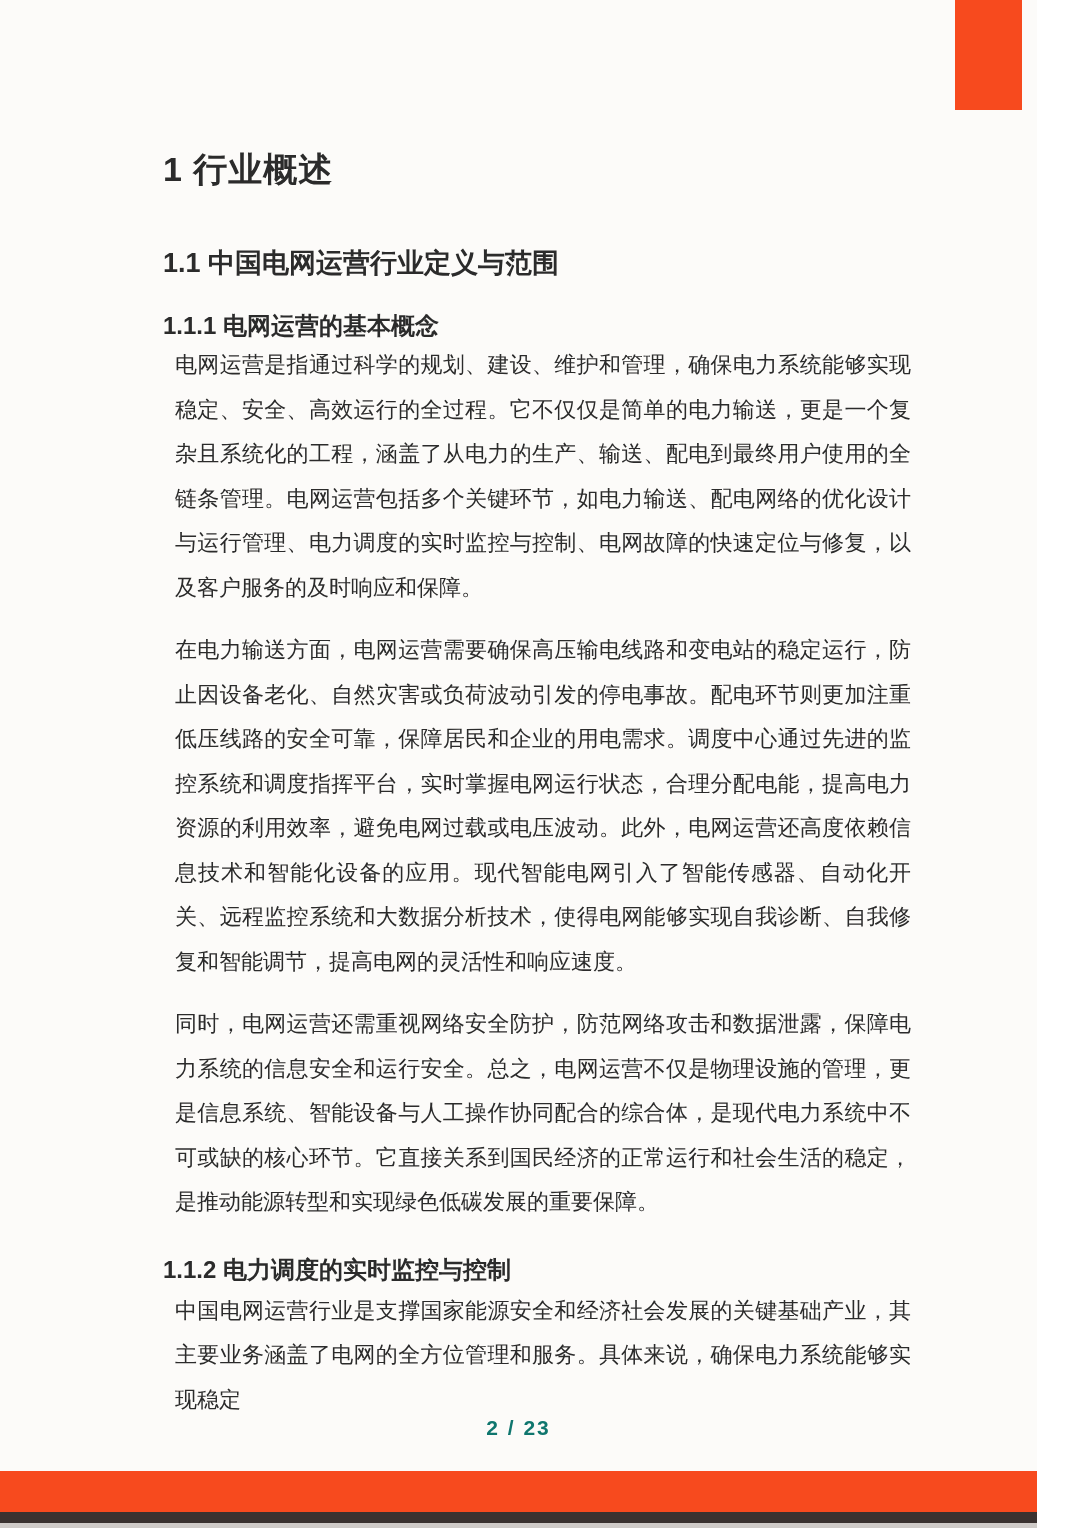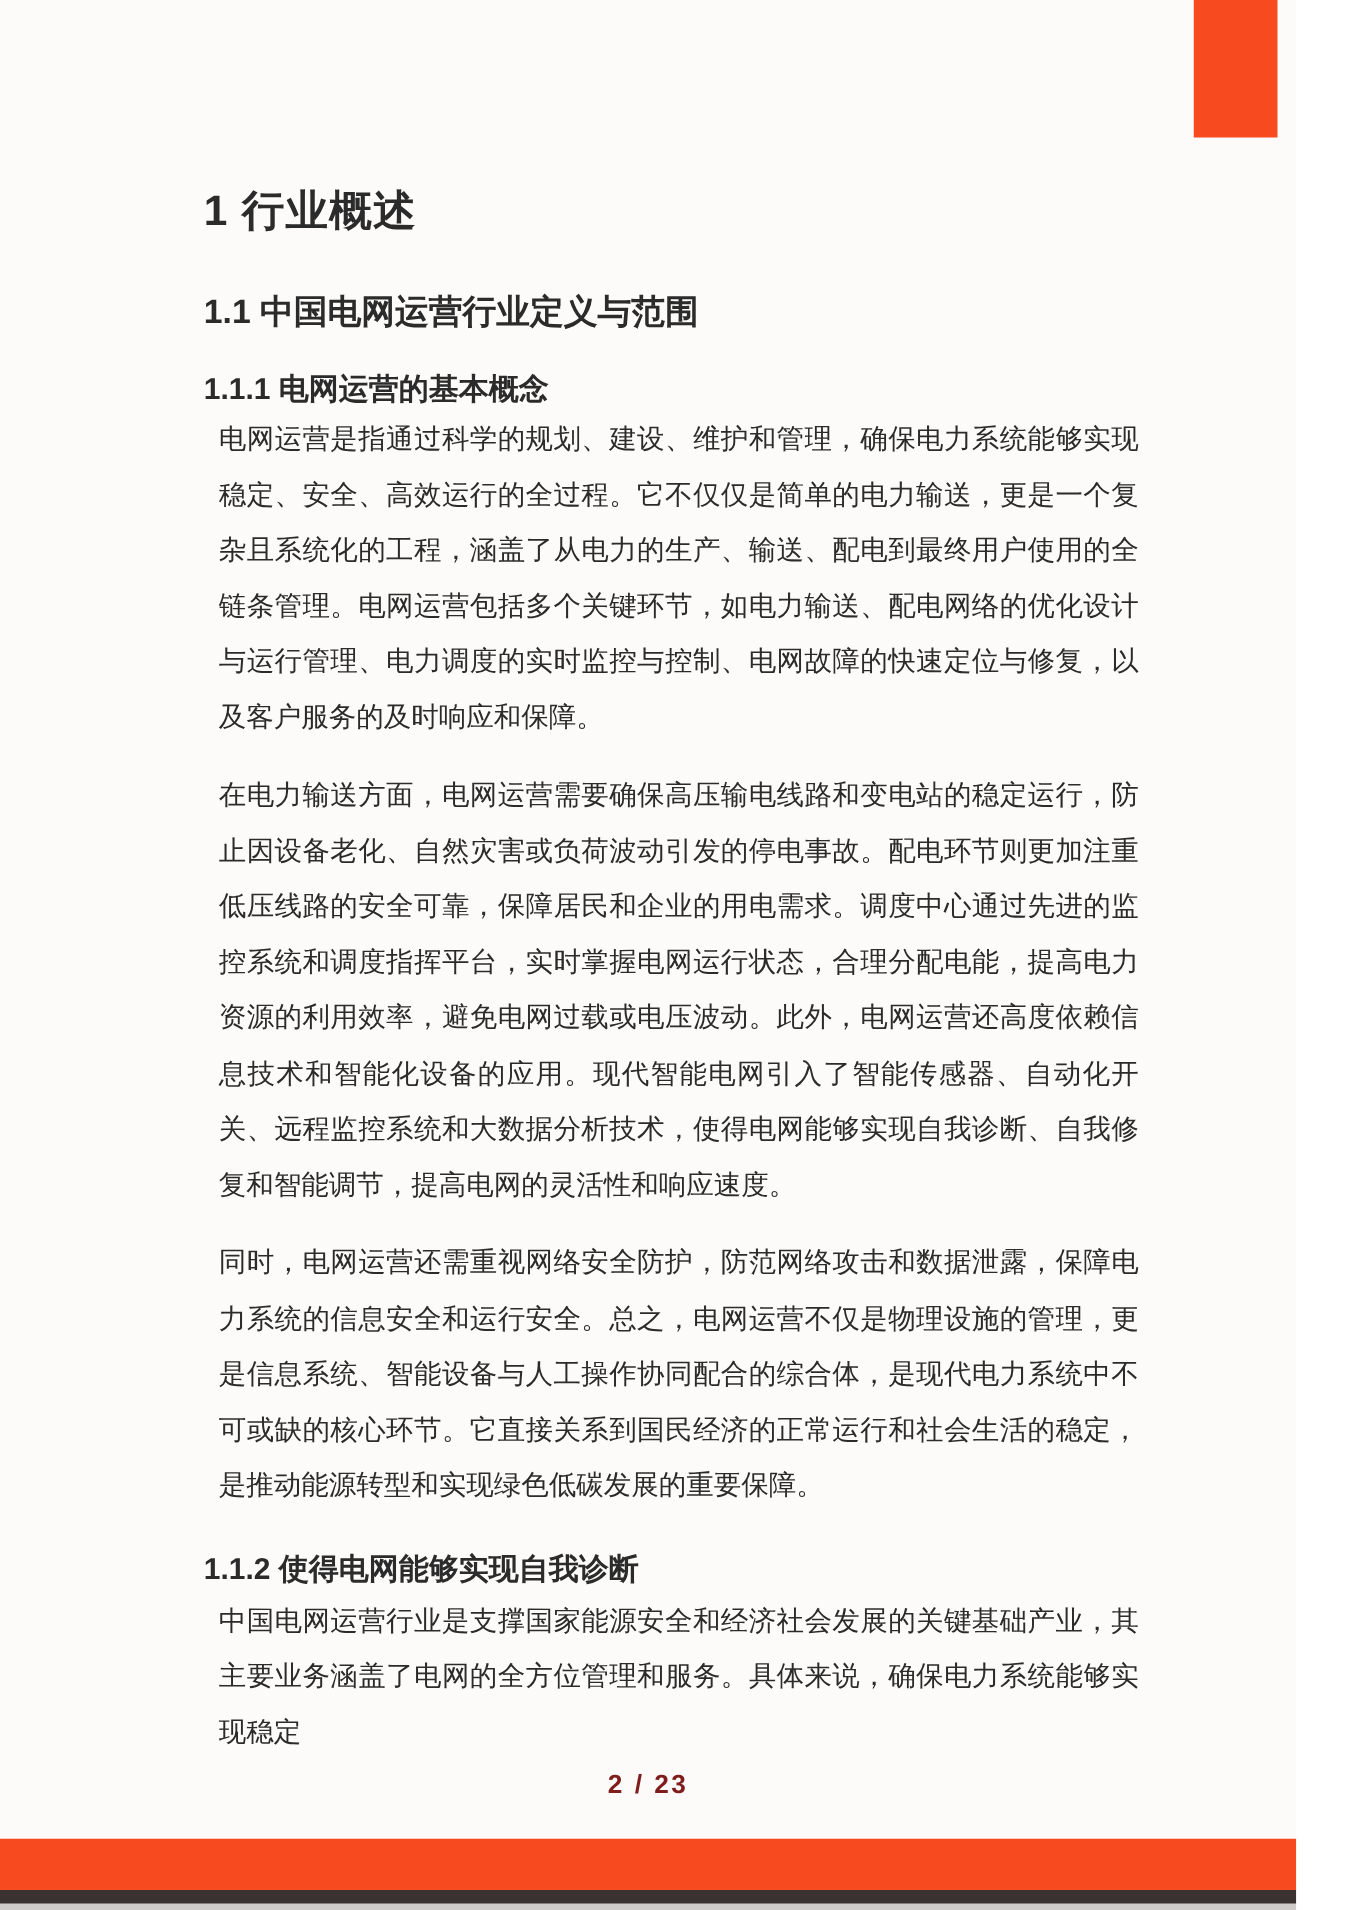--- a/index.html
+++ b/index.html
@@ -48,7 +48,7 @@
     font-size: 27px;
     line-height: 34px;
     font-weight: 700;
-    margin: 43px 0 0 0;
+    margin: 57px 0 0 0;
   }
   .content h3 {
     font-size: 24px;

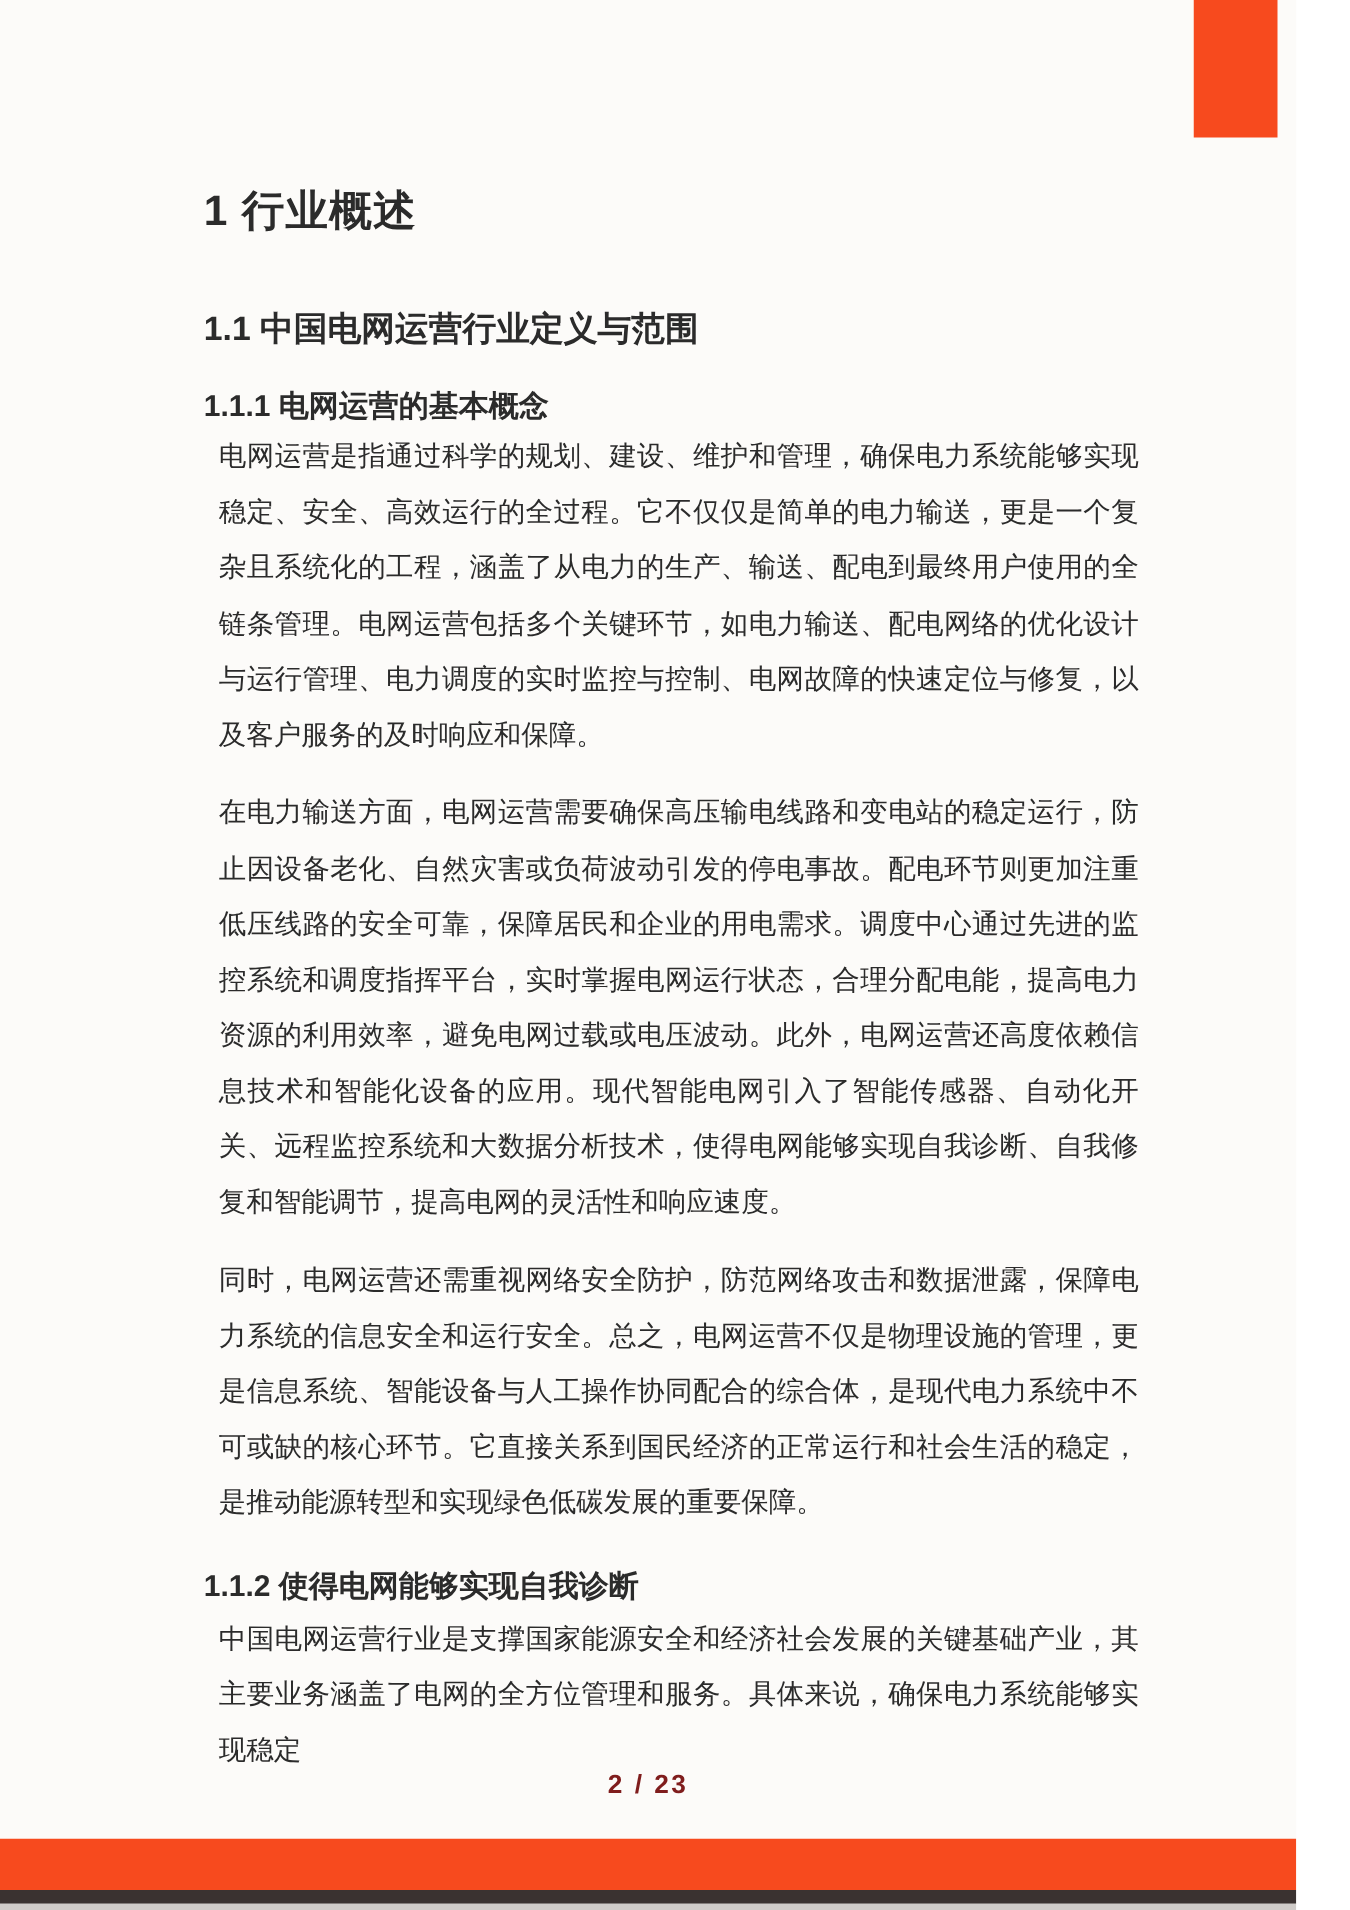--- a/index.html
+++ b/index.html
@@ -124,7 +124,7 @@
 
     <p>同时，电网运营还需重视网络安全防护，防范网络攻击和数据泄露，保障电力系统的信息安全和运行安全。总之，电网运营不仅是物理设施的管理，更是信息系统、智能设备与人工操作协同配合的综合体，是现代电力系统中不可或缺的核心环节。它直接关系到国民经济的正常运行和社会生活的稳定，是推动能源转型和实现绿色低碳发展的重要保障。</p>
 
-    <h3 class="tight">1.1.2 使得电网能够实现自我诊断</h3>
+    <h3 class="tight">1.1.2 电力调度的实时监控与控制</h3>
 
     <p>中国电网运营行业是支撑国家能源安全和经济社会发展的关键基础产业，其主要业务涵盖了电网的全方位管理和服务。具体来说，确保电力系统能够实现稳定</p>
   </main>

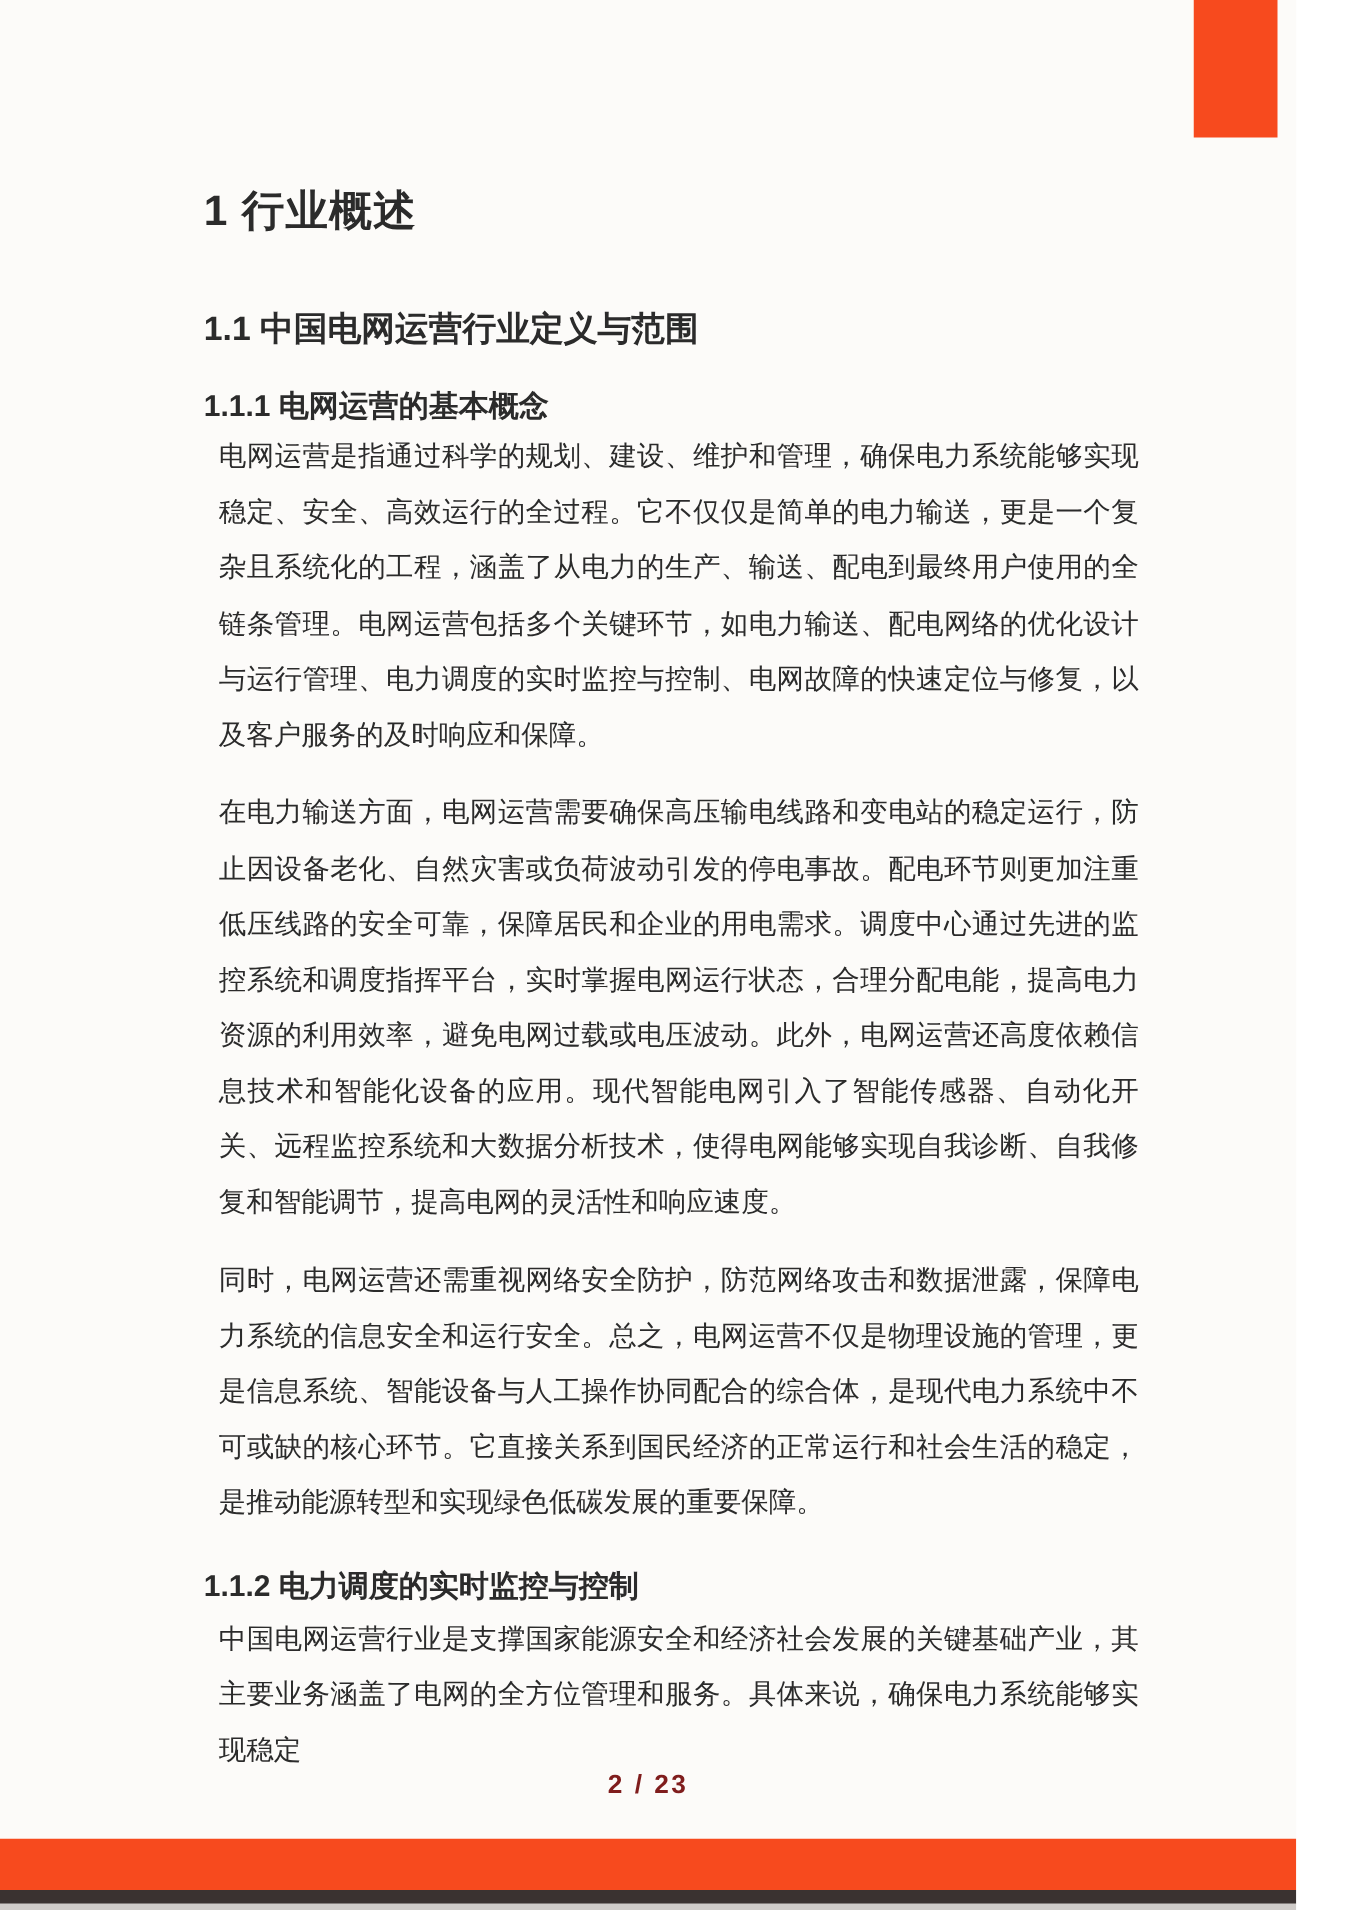--- a/index.html
+++ b/index.html
@@ -76,7 +76,7 @@
     font-size: 21px;
     line-height: 32px;
     font-weight: 700;
-    color: #7f1d1d;
+    color: #0f766e;
     letter-spacing: 2px;
   }
   .bottom-bar {

